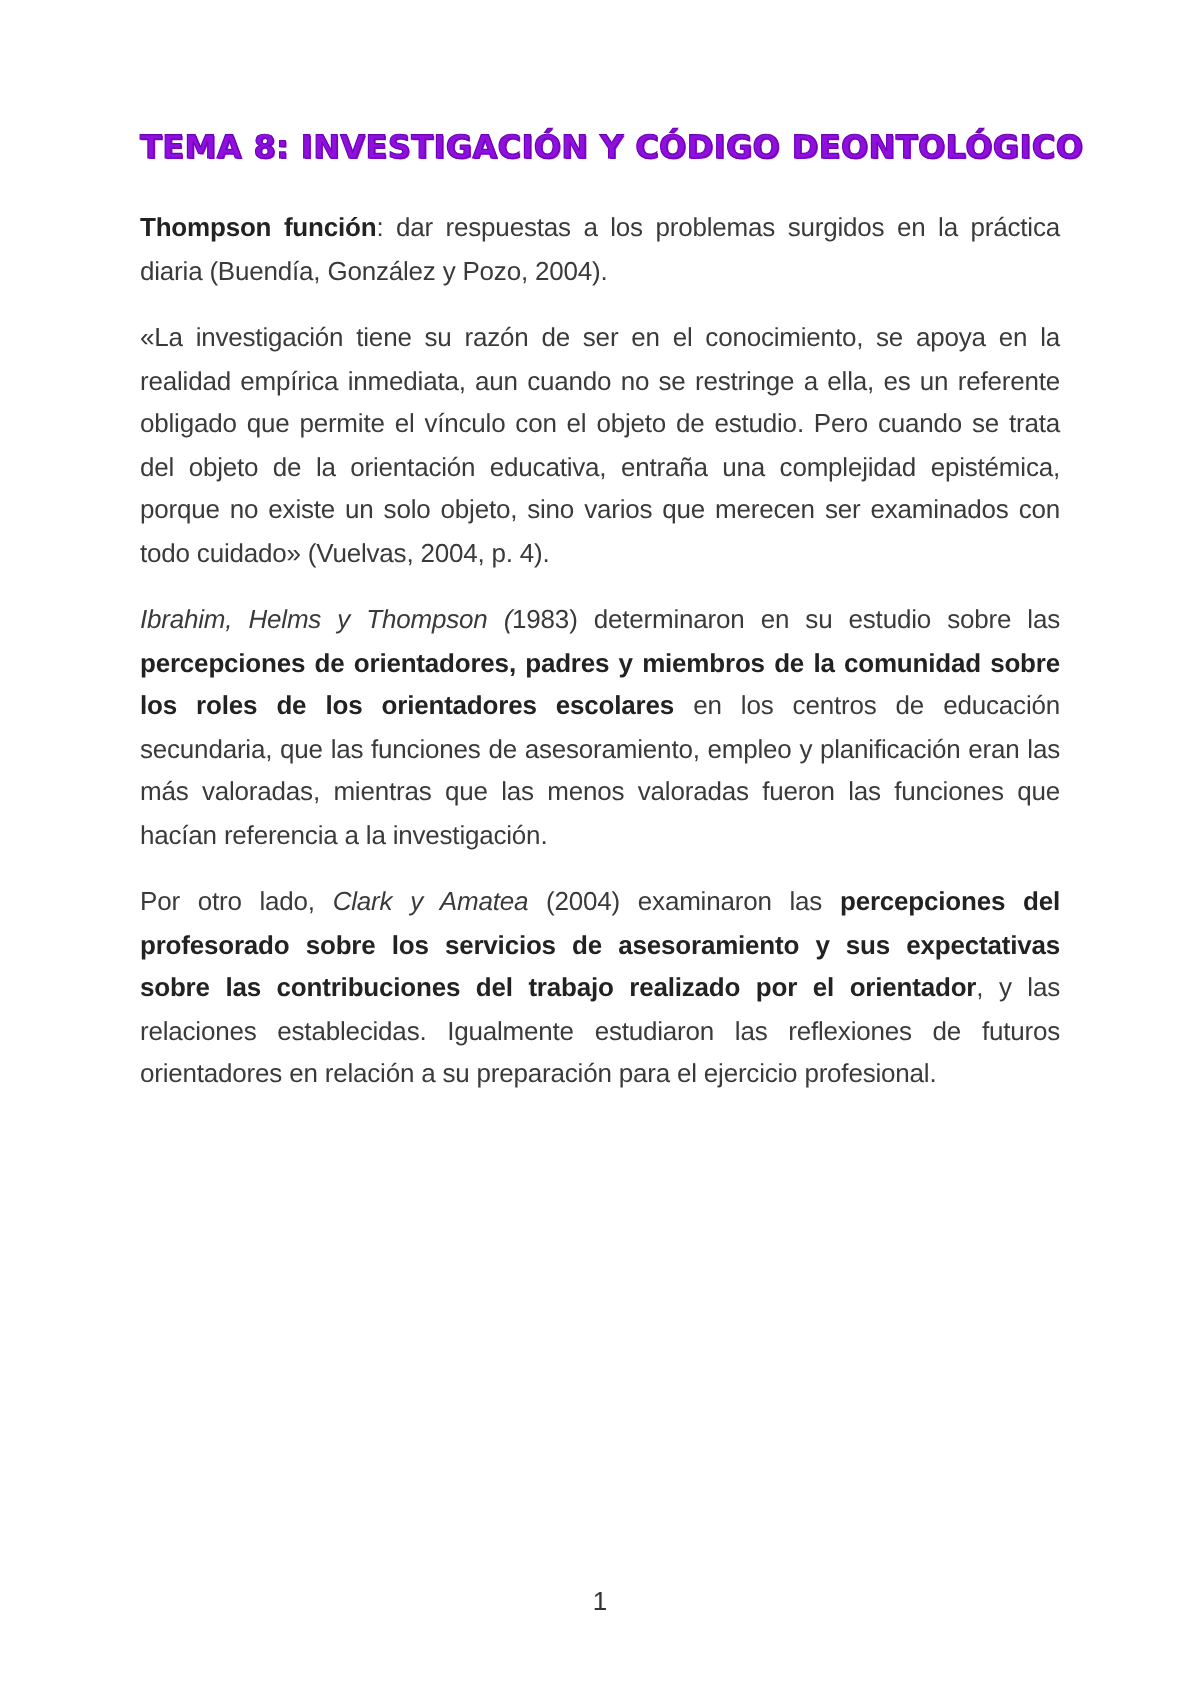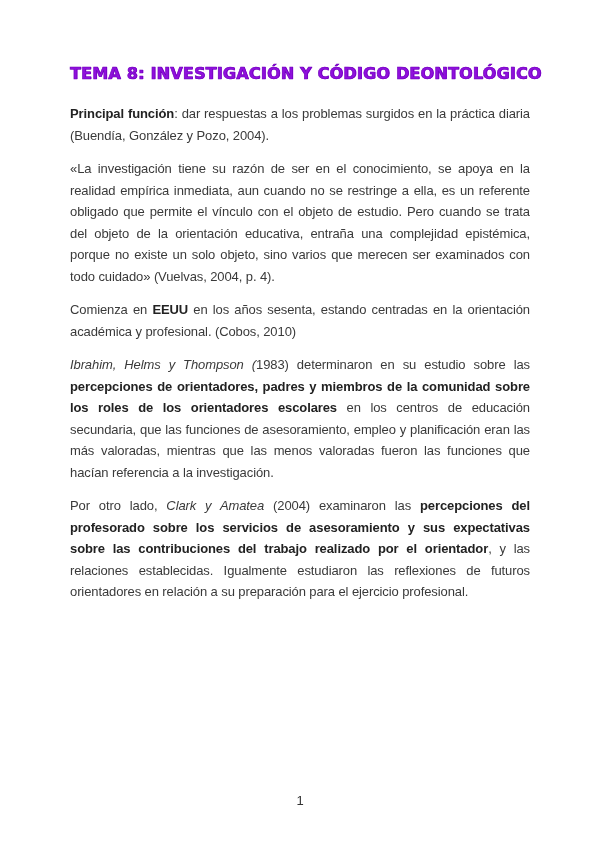--- a/index.html
+++ b/index.html
@@ -83,7 +83,7 @@
     <div class="doc-title">TEMA 8: INVESTIGACIÓN Y CÓDIGO DEONTOLÓGICO</div>
 
 
-    <p class="body-par"><b>Principal función</b><span>: dar respuestas a los problemas surgidos en la práctica diaria (Buendía, González y Pozo, 2004).</span></p>
+    <p class="body-par"><b>Thompson función</b><span>: dar respuestas a los problemas surgidos en la práctica diaria (Buendía, González y Pozo, 2004).</span></p>
 
 
     <p class="body-par"><span>«La investigación tiene su razón de ser en el conocimiento, se apoya en la realidad empírica inmediata, aun cuando no se restringe a ella, es un referente obligado que permite el vínculo con el objeto de estudio. Pero cuando se trata del objeto de la orientación educativa, entraña una complejidad epistémica, porque no existe un solo objeto, sino varios que merecen ser examinados con todo cuidado» (Vuelvas, 2004, p. 4).</span></p>

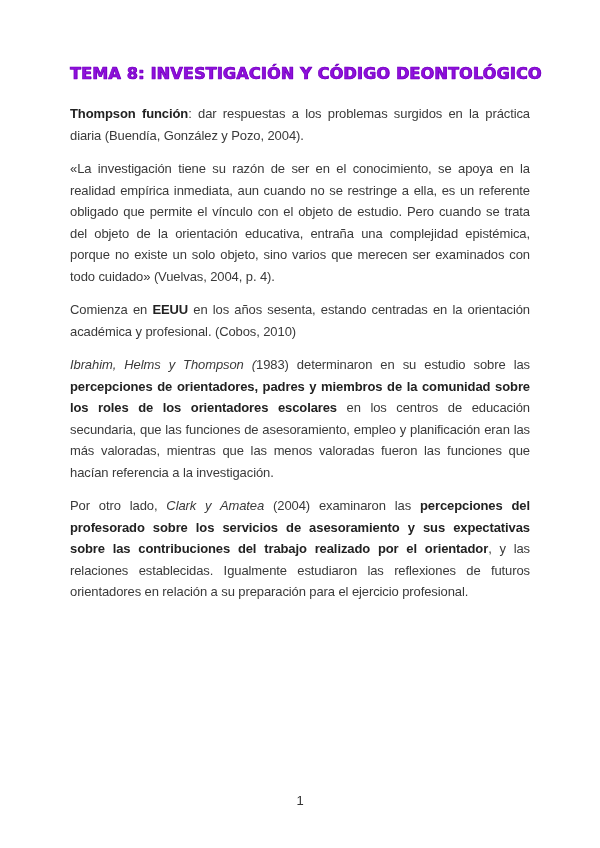--- a/index.html
+++ b/index.html
@@ -89,7 +89,6 @@
     <p class="body-par"><span>«La investigación tiene su razón de ser en el conocimiento, se apoya en la realidad empírica inmediata, aun cuando no se restringe a ella, es un referente obligado que permite el vínculo con el objeto de estudio. Pero cuando se trata del objeto de la orientación educativa, entraña una complejidad epistémica, porque no existe un solo objeto, sino varios que merecen ser examinados con todo cuidado» (Vuelvas, 2004, p. 4).</span></p>
 
 
-    <p class="body-par"><span>Comienza en </span><b>EEUU</b><span> en los años sesenta, estando centradas en la orientación académica y profesional. (Cobos, 2010)</span></p>
 
     <p class="body-par"><i>Ibrahim, Helms y Thompson (</i><span>1983) determinaron en su estudio sobre las </span><b>percepciones de orientadores, padres y miembros de la comunidad sobre los roles de los orientadores escolares</b><span> en los centros de educación secundaria, que las funciones de asesoramiento, empleo y planificación eran las más valoradas, mientras que las menos valoradas fueron las funciones que hacían referencia a la investigación.</span></p>
 

